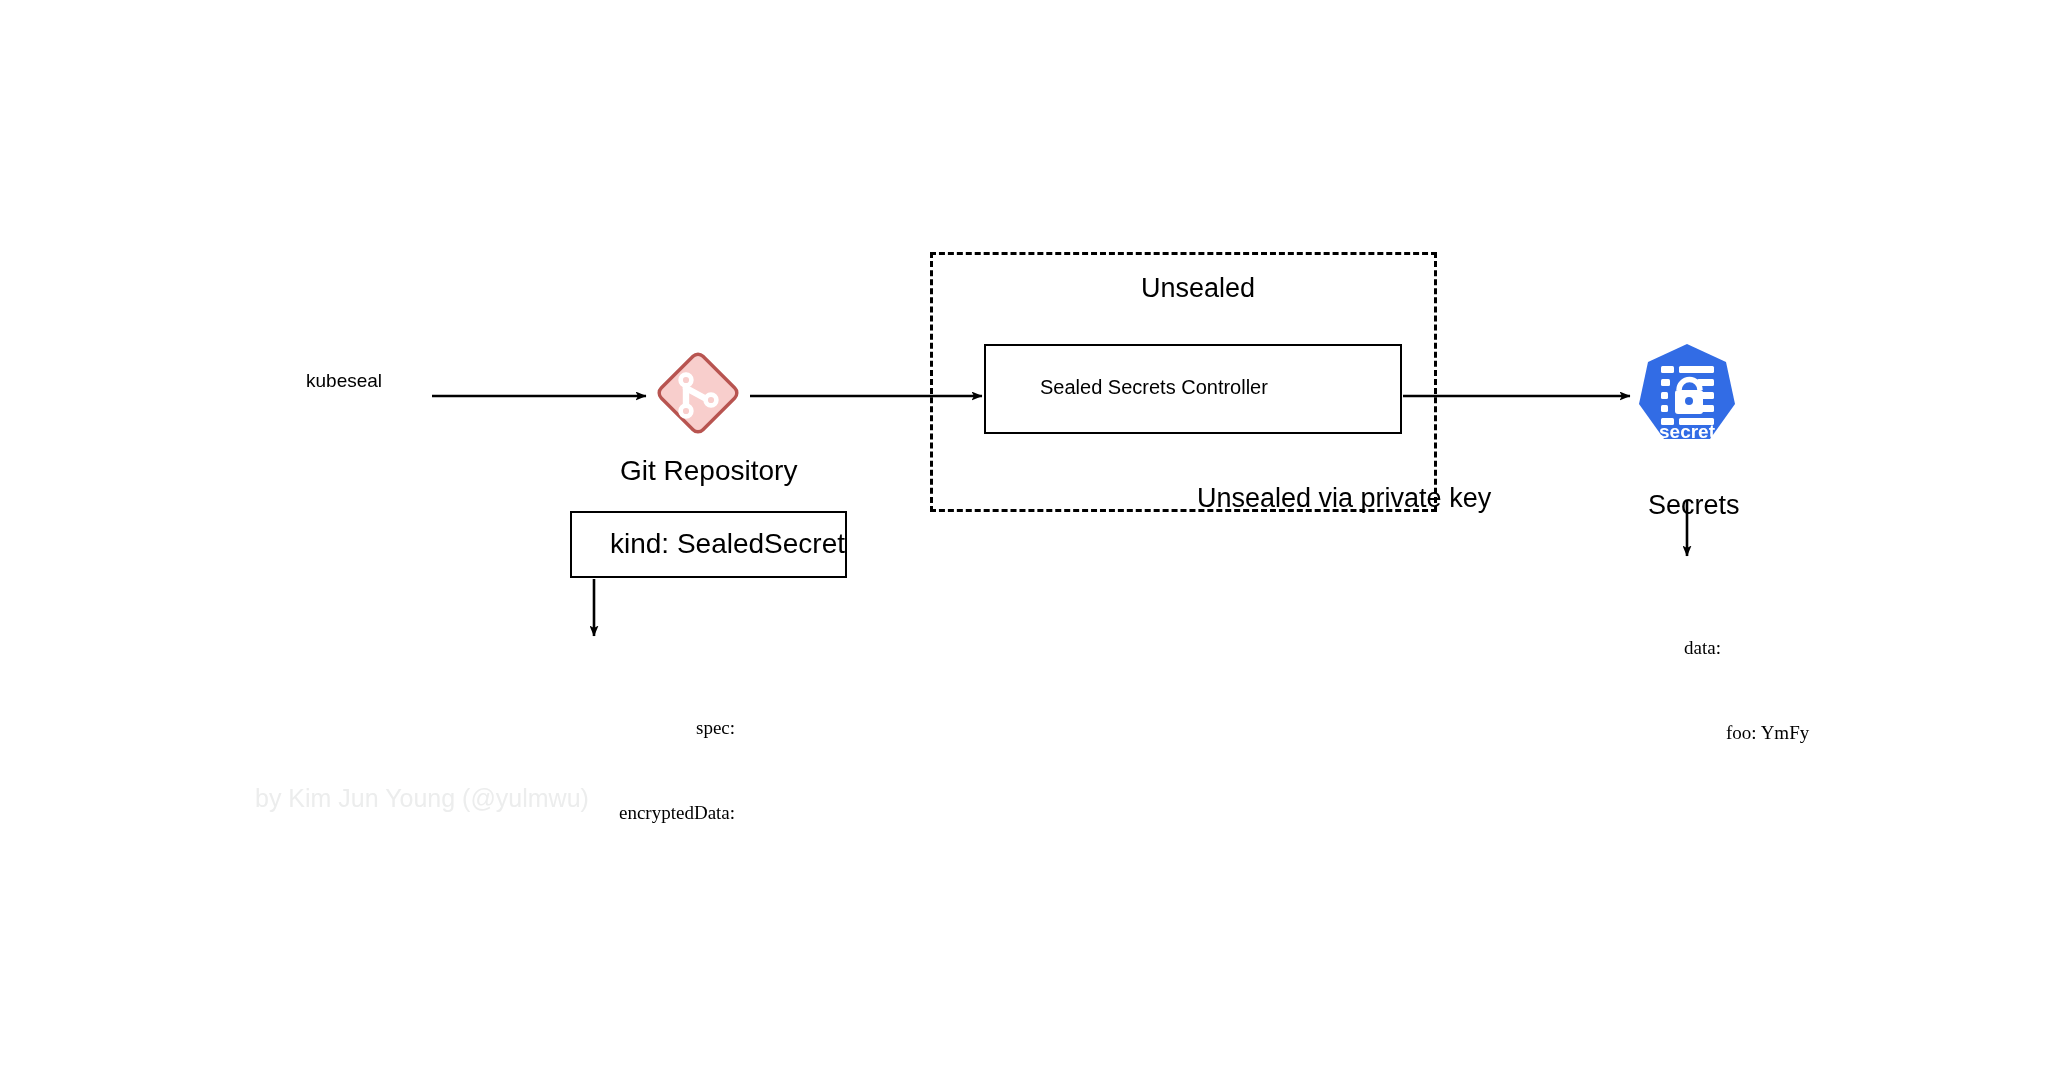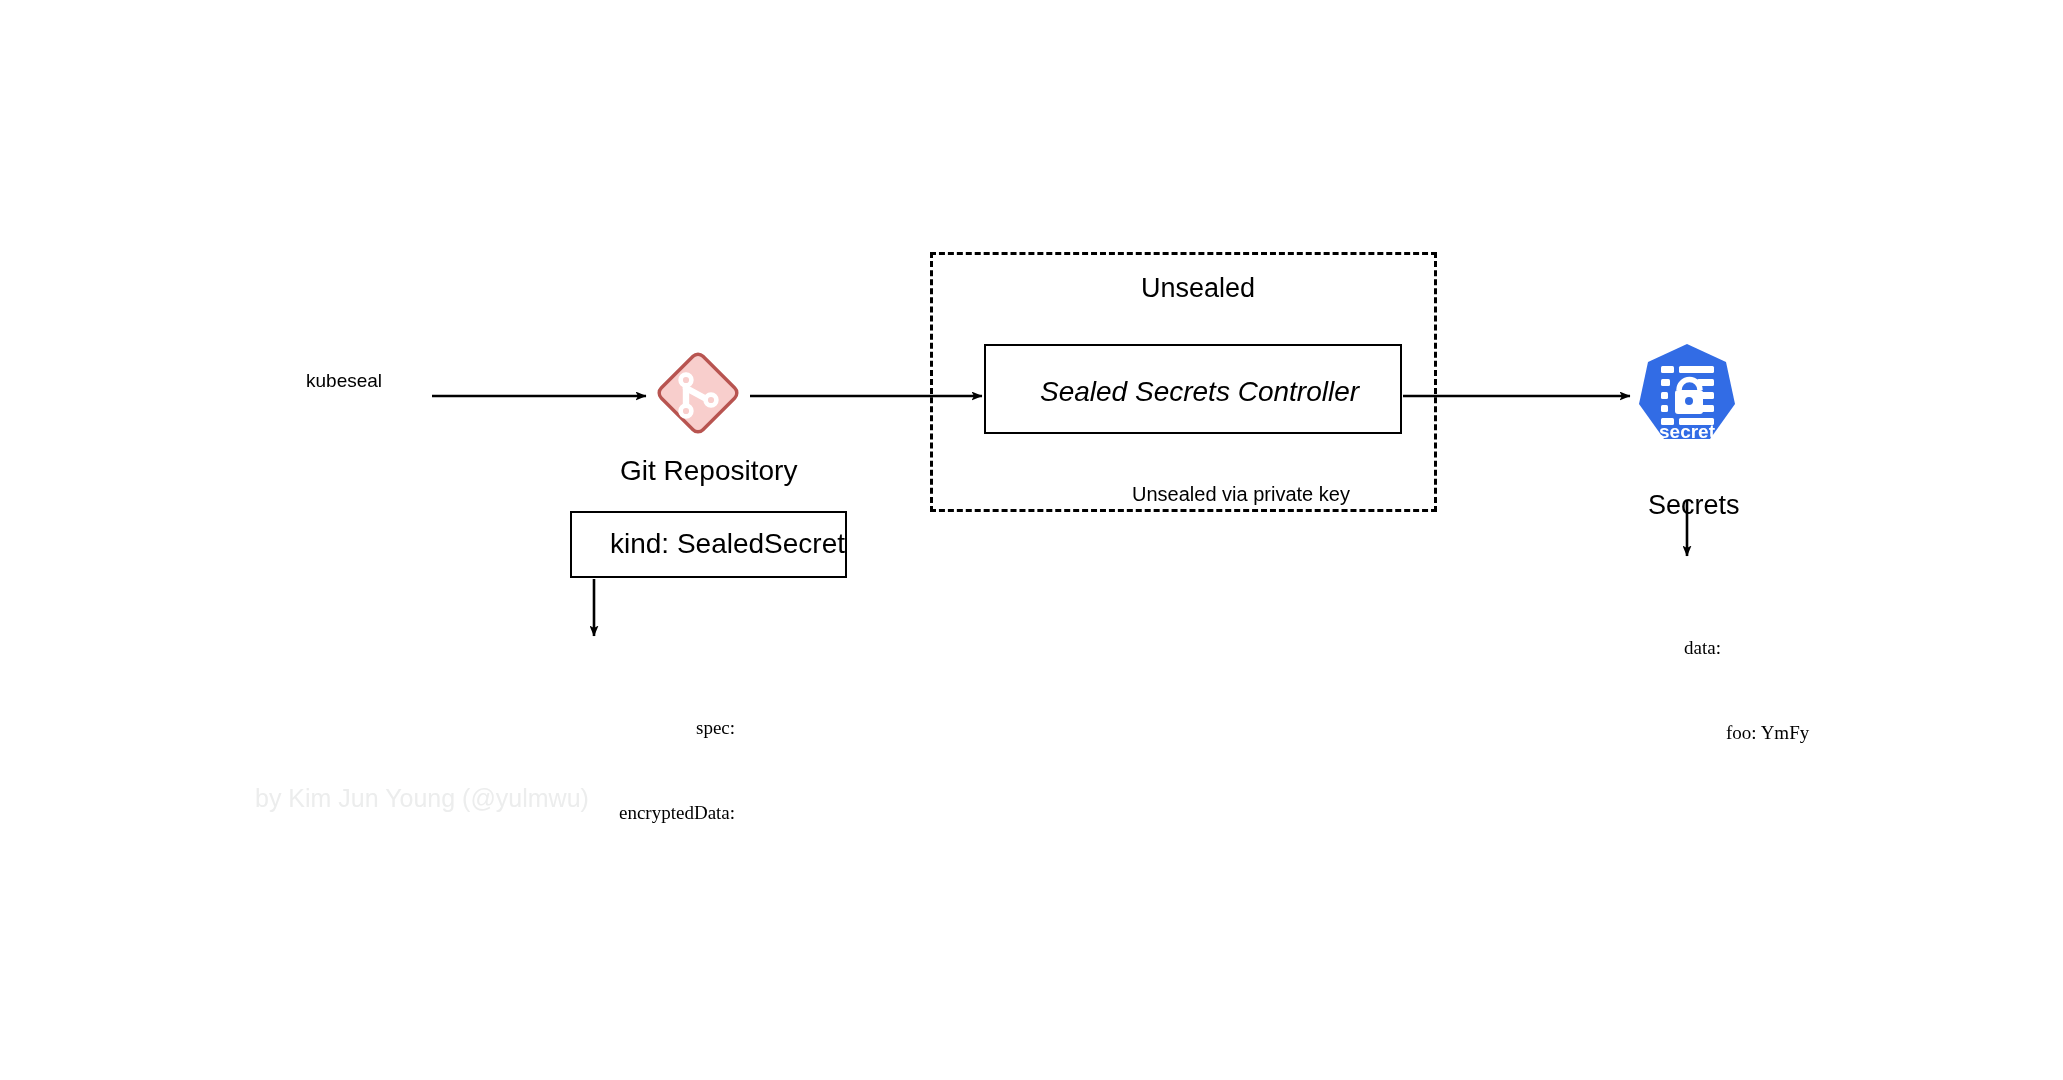--- a/index.html
+++ b/index.html
@@ -50,8 +50,7 @@
   .label-controller {
     left: 1040px;
     top: 376px;
-    font-size: 28px;
-    font-style: italic;
+    font-size: 20px;
   }
   .label-unsealed {
     left: 1132px;

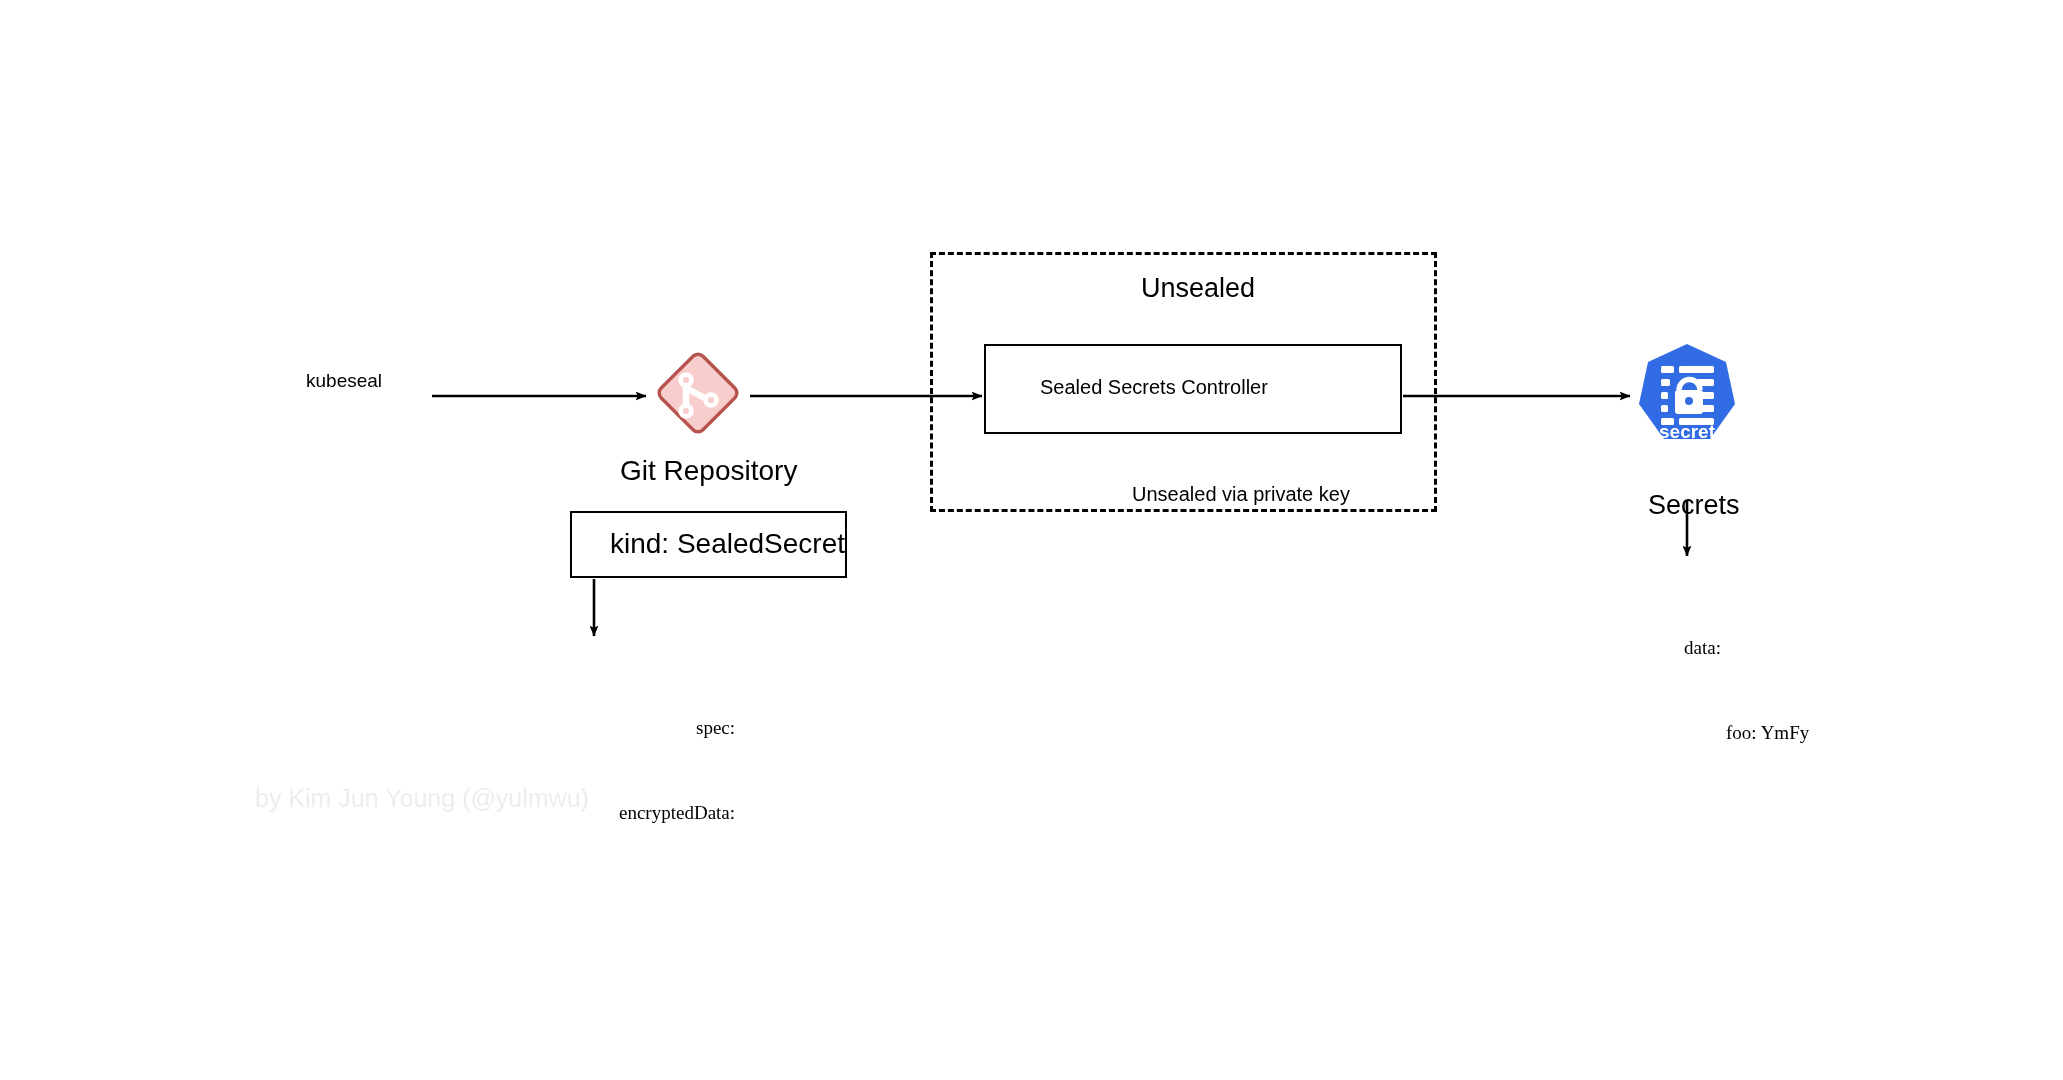--- a/index.html
+++ b/index.html
@@ -53,9 +53,9 @@
     font-size: 20px;
   }
   .label-unsealed {
-    left: 1132px;
+    left: 1197px;
     top: 483px;
-    font-size: 20px;
+    font-size: 27px;
   }
   .label-secrets {
     left: 1648px;

